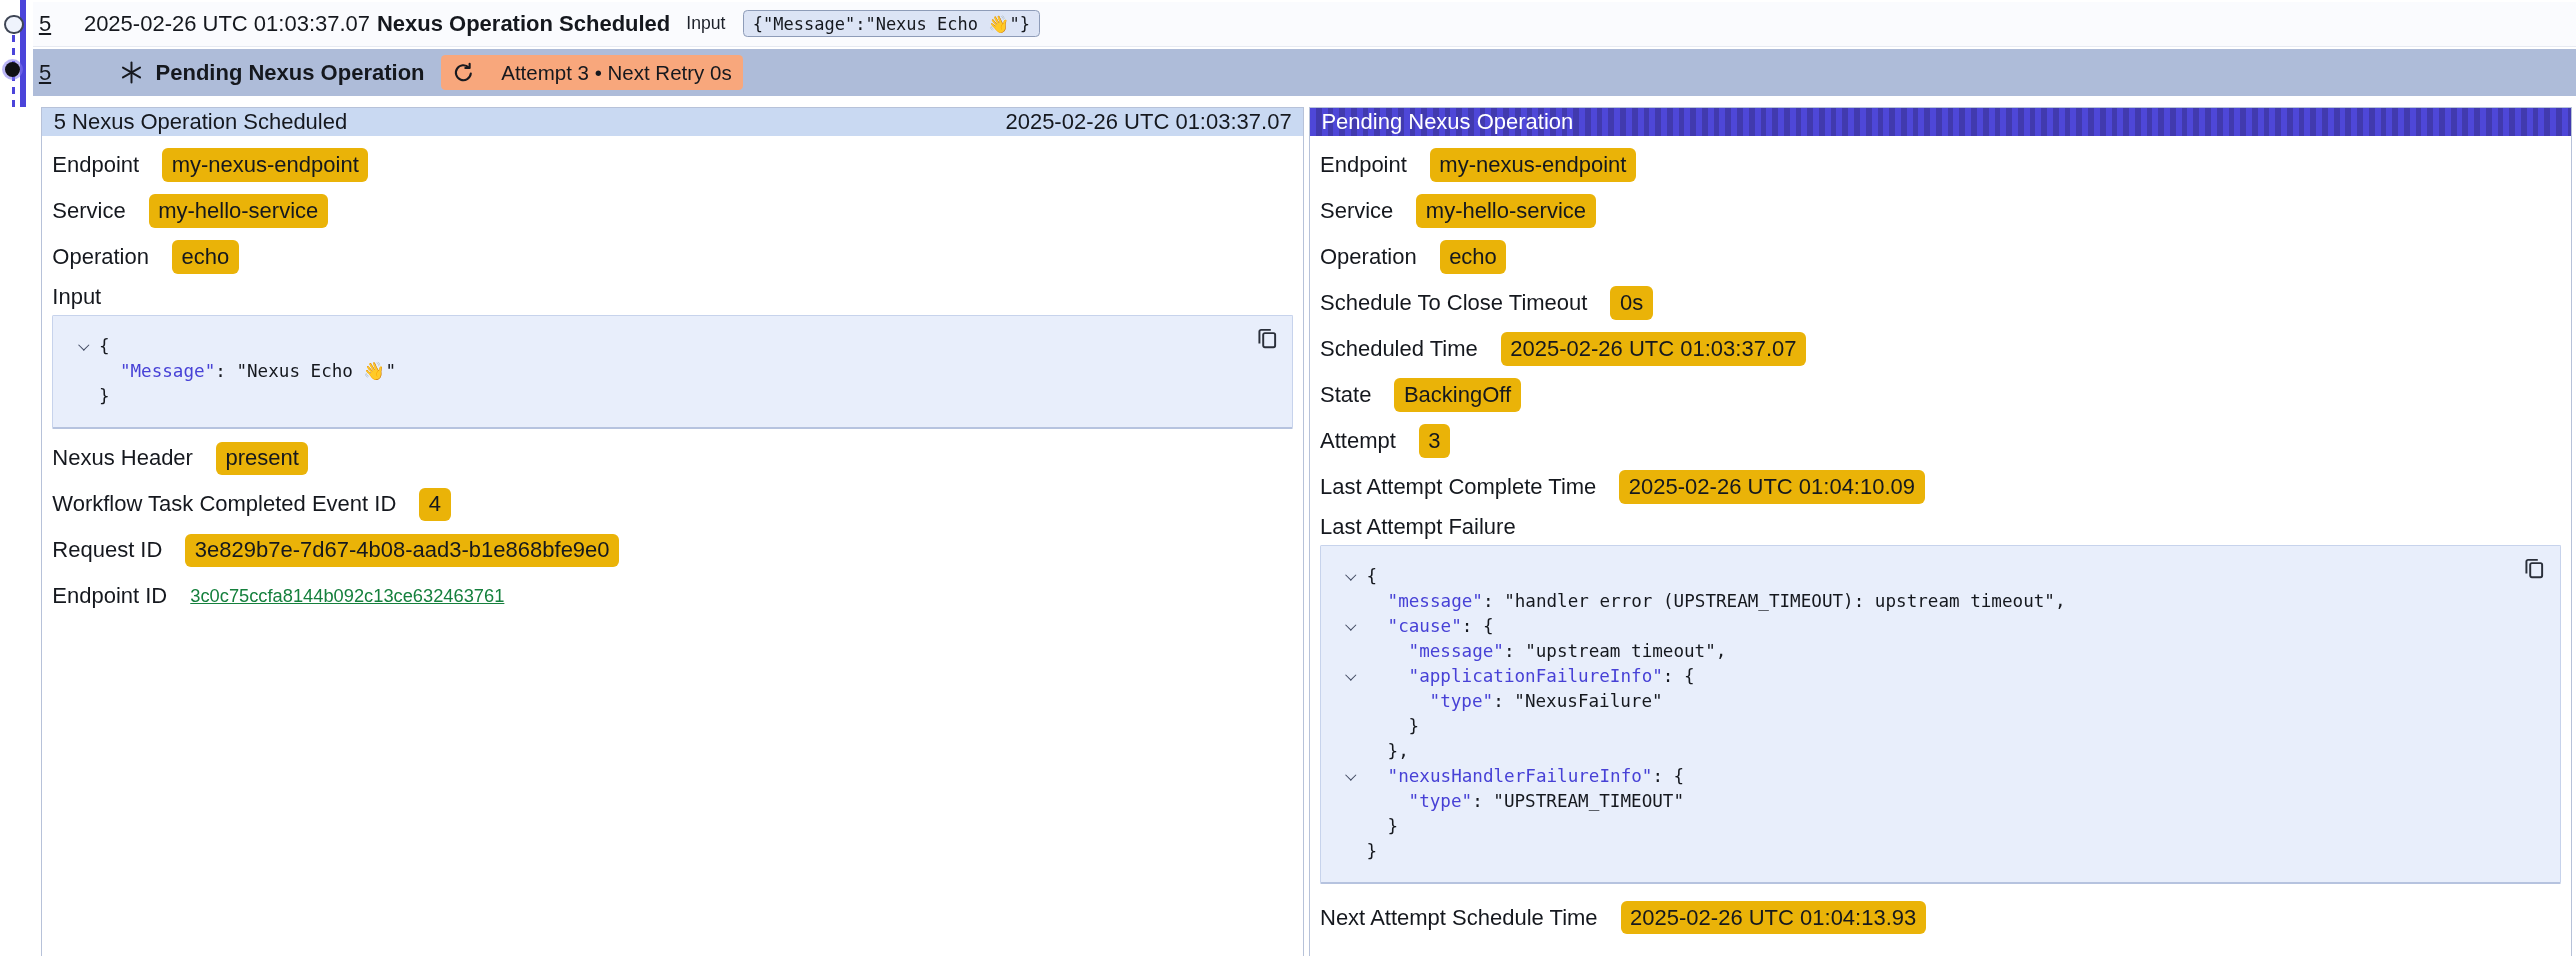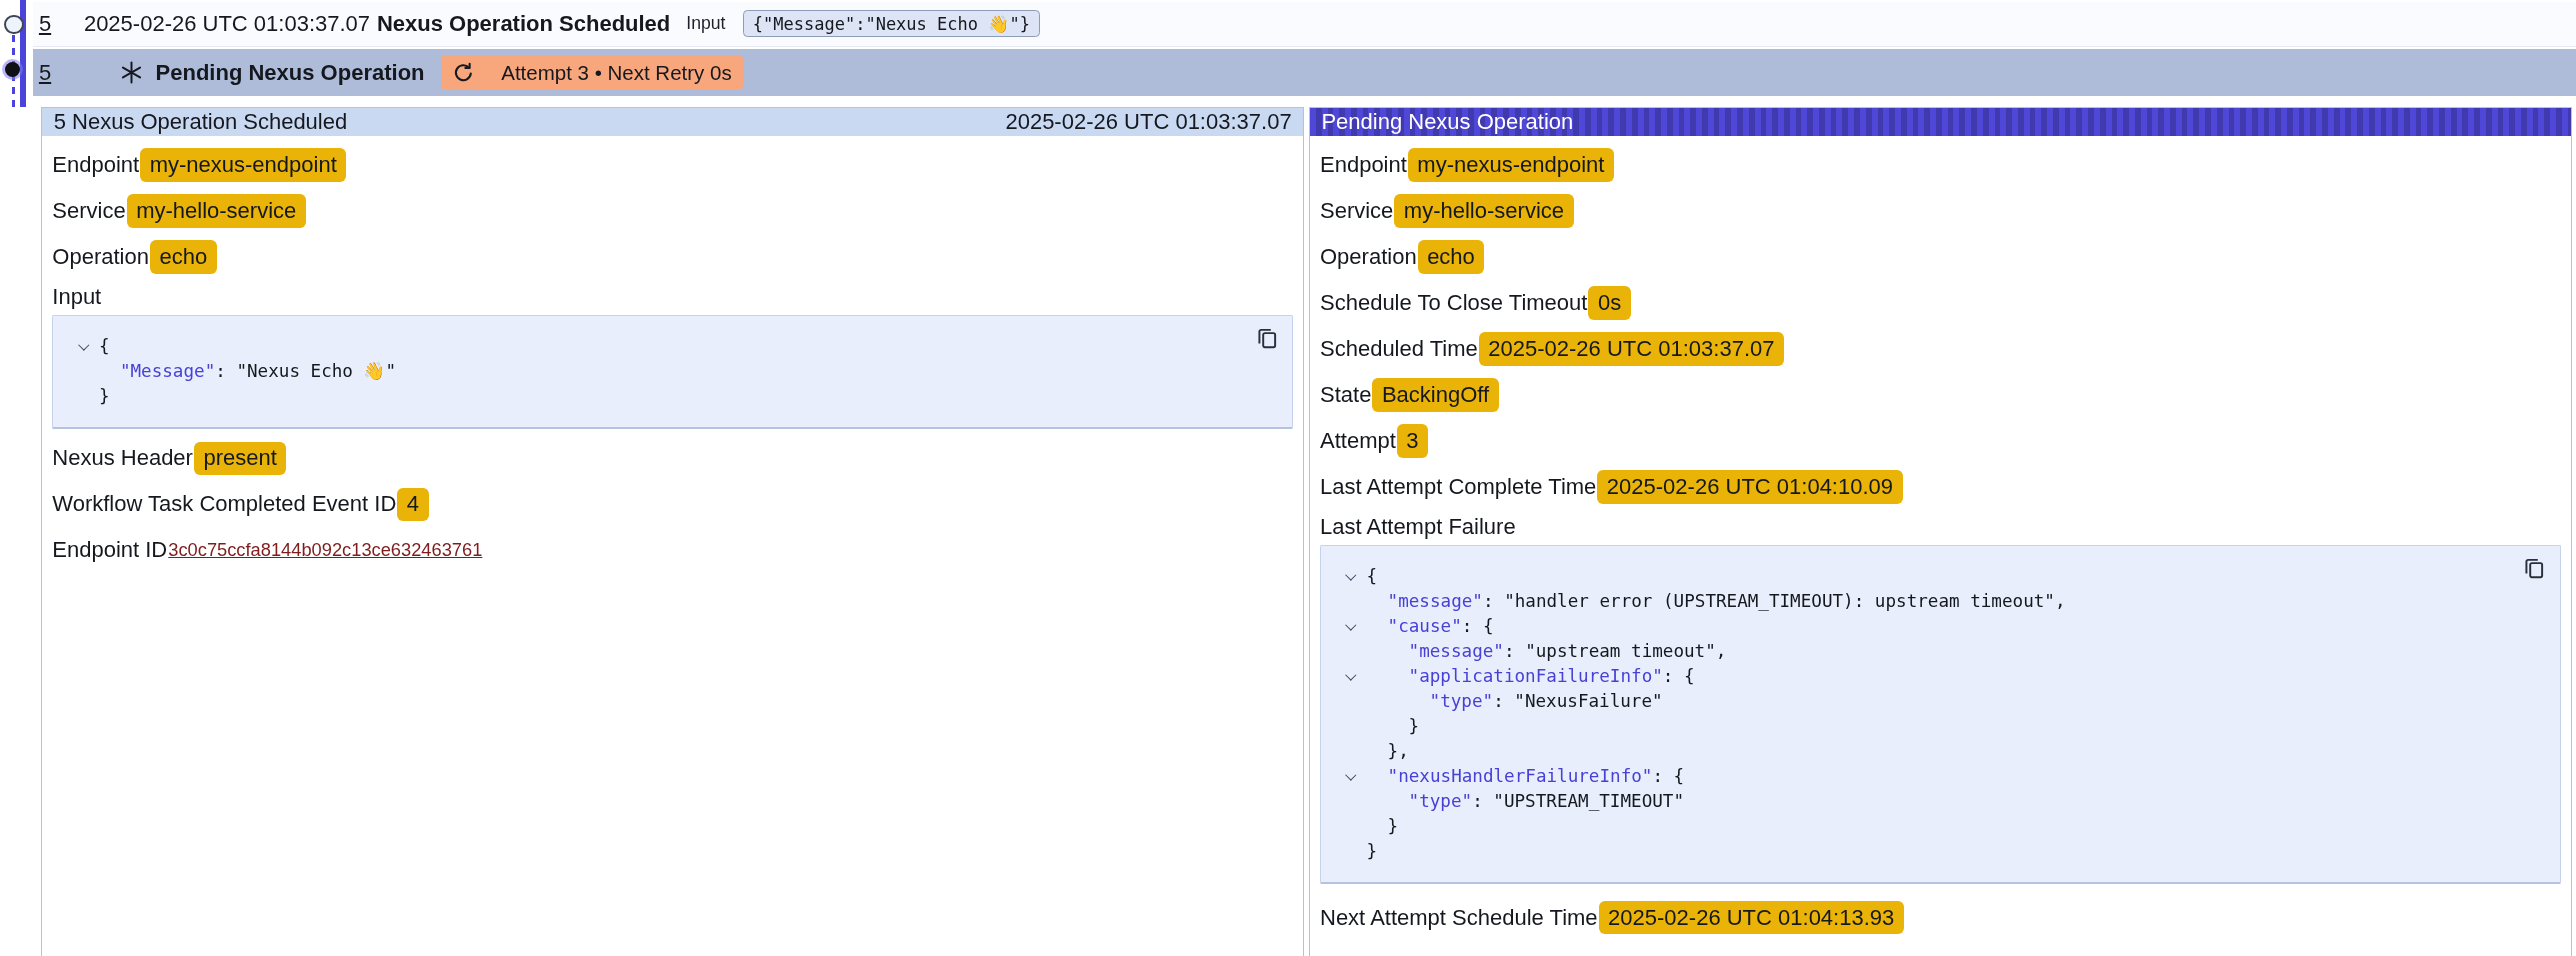--- a/index.html
+++ b/index.html
@@ -38,7 +38,7 @@
   .panel-head-right{background:repeating-linear-gradient(90deg,#4e47d8 0 5.9px,#413aae 5.9px 11.7px);
     color:#ffffff;font-weight:500;}
   .panel-body{padding:5.9px 10.3px 0 10.3px;}
-  .field-row{height:46px;display:flex;align-items:center;gap:1px;}
+  .field-row{height:46px;display:flex;align-items:center;gap:23px;}
   .field-label{font-size:22px;color:#15181e;white-space:nowrap;}
   .chip{background:#eab308;border-radius:5.9px;padding:3.7px 9.5px;font-size:22px;color:#15181e;white-space:nowrap;}
   .field-link{font-size:18.3px;text-decoration:underline;color:#7f1d1d;white-space:nowrap;}

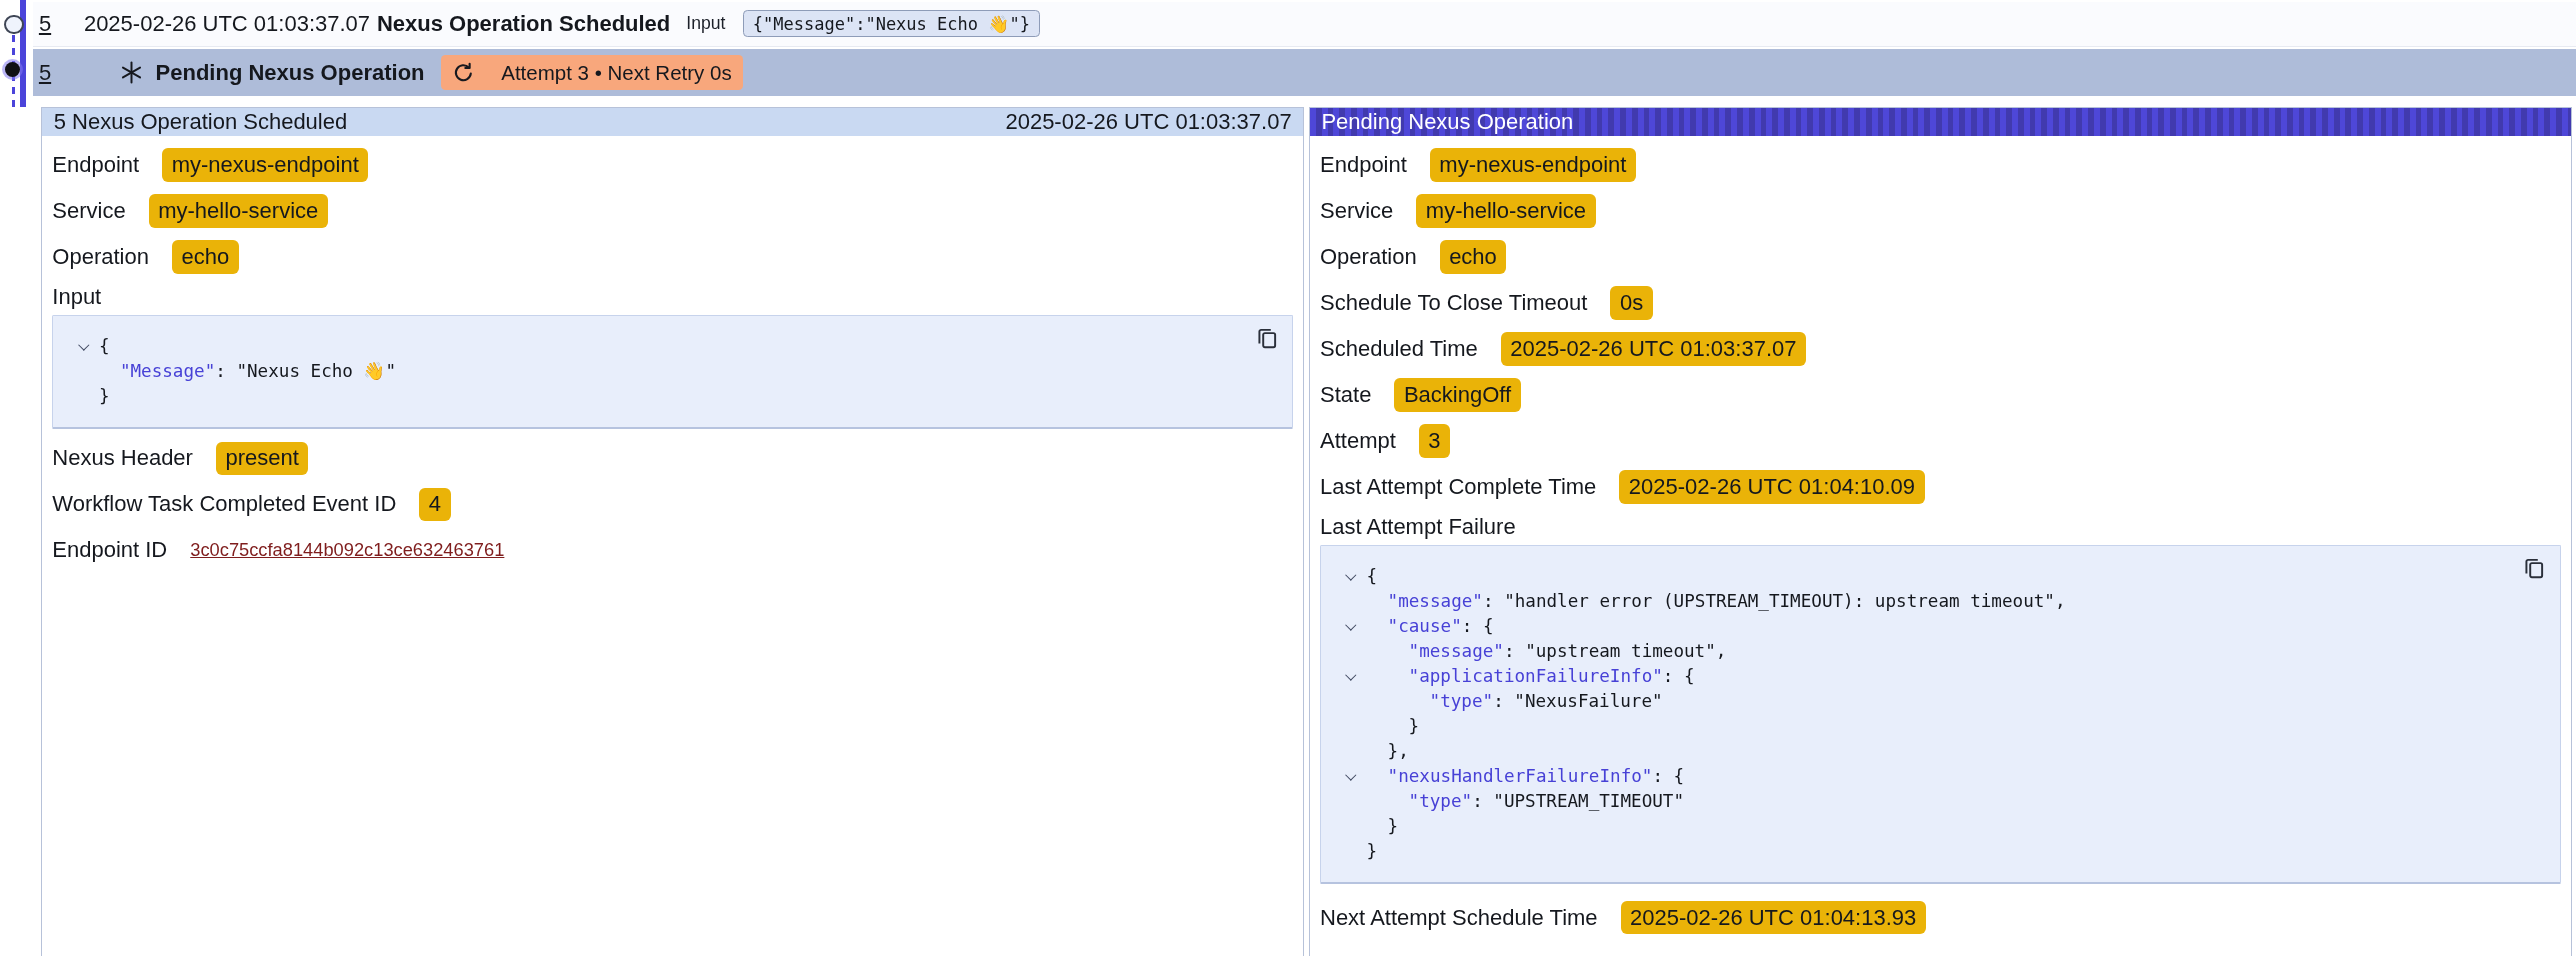--- a/index.html
+++ b/index.html
@@ -138,6 +138,10 @@
           <div class="field-row">
             <span class="field-label">Workflow Task Completed Event ID</span>
             <span class="chip">4</span>
+          </div>
+          <div class="field-row">
+            <span class="field-label">Request ID</span>
+            <span class="chip">3e829b7e-7d67-4b08-aad3-b1e868bfe9e0</span>
           </div>
           <div class="field-row">
             <span class="field-label">Endpoint ID</span>

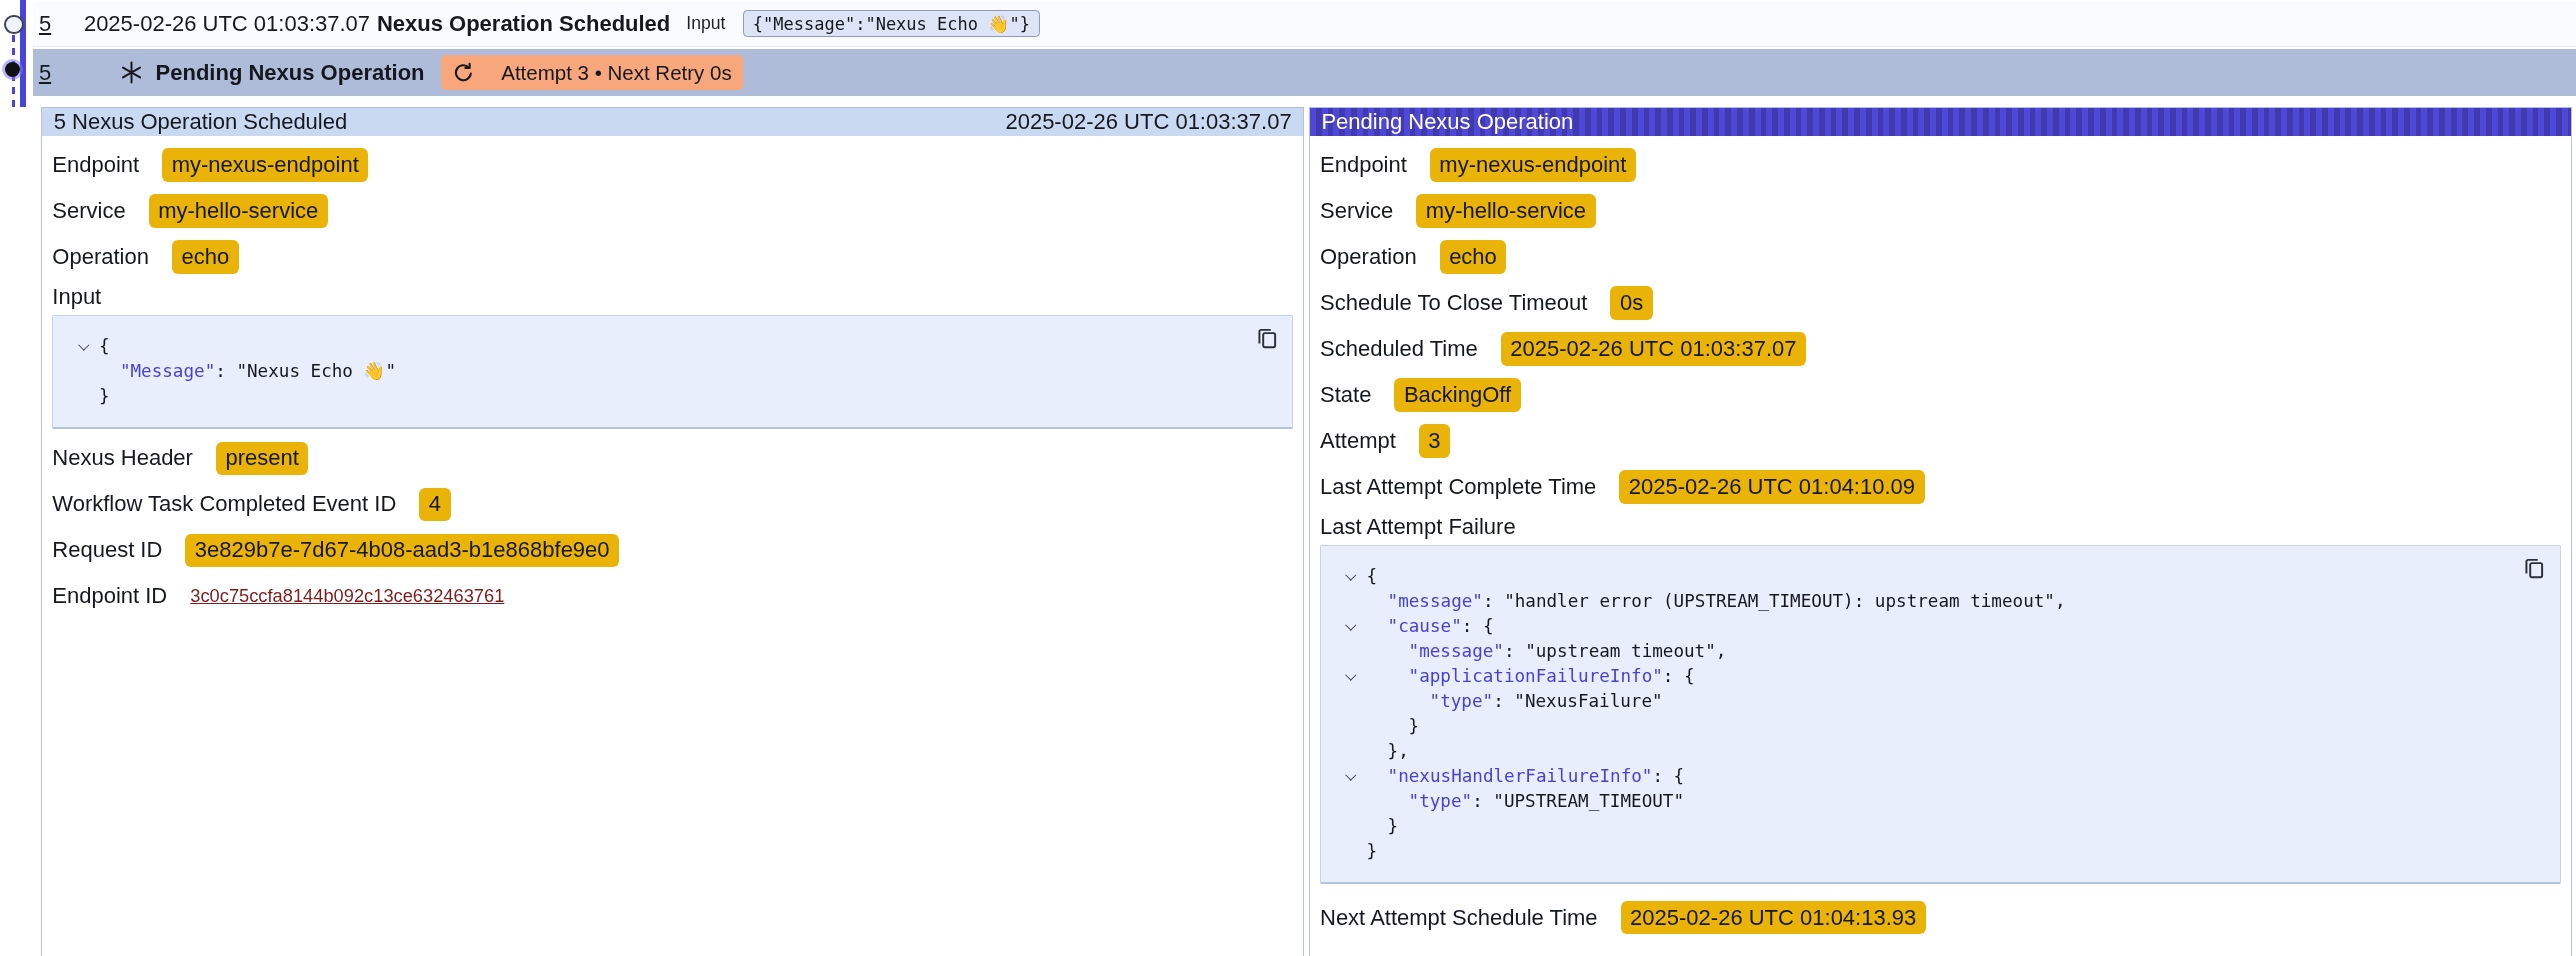--- a/index.html
+++ b/index.html
@@ -41,7 +41,7 @@
   .field-row{height:46px;display:flex;align-items:center;gap:23px;}
   .field-label{font-size:22px;color:#15181e;white-space:nowrap;}
   .chip{background:#eab308;border-radius:5.9px;padding:3.7px 9.5px;font-size:22px;color:#15181e;white-space:nowrap;}
-  .field-link{font-size:18.3px;text-decoration:underline;color:#7f1d1d;white-space:nowrap;}
+  .field-link{font-size:18.3px;text-decoration:underline;color:#15803d;white-space:nowrap;}
   .section-label{height:35px;display:flex;align-items:center;font-size:22px;}
   
   .codeblock{position:relative;background:#e8eefb;border:0.7px solid #c7d3ec;border-bottom:2.2px solid #b6c3df;

